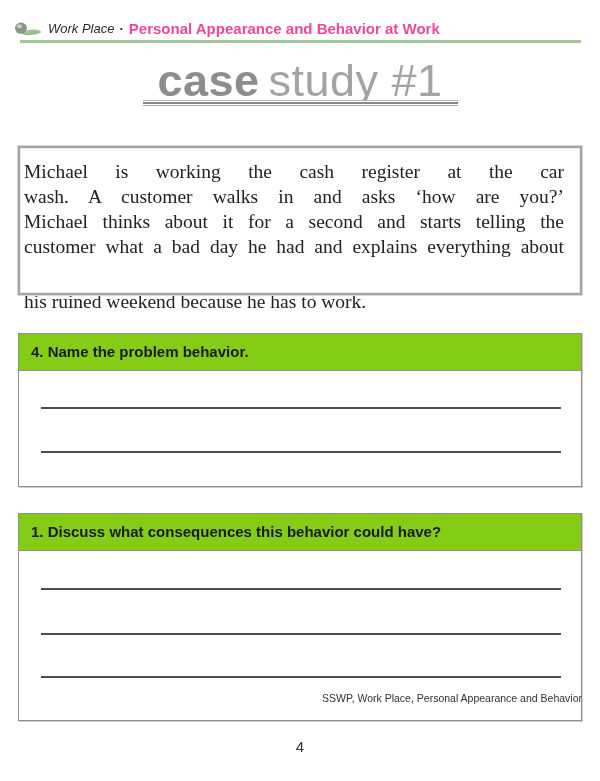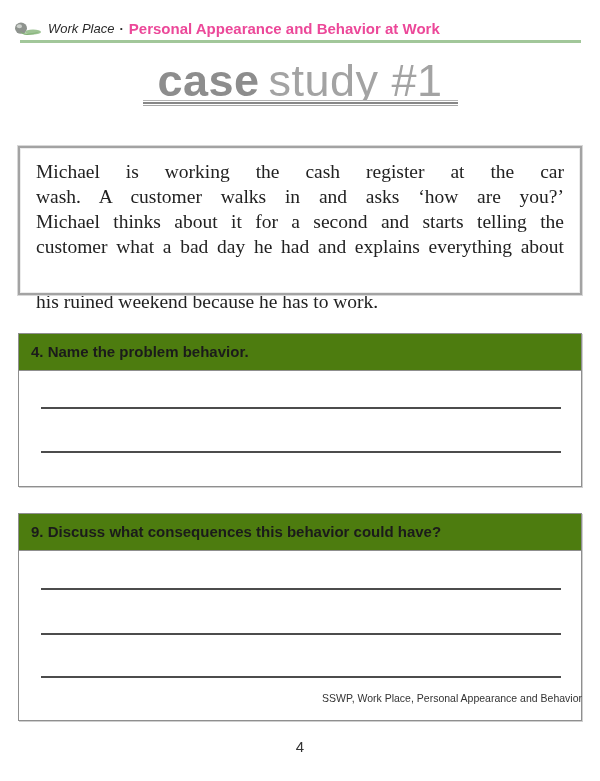--- a/index.html
+++ b/index.html
@@ -31,7 +31,7 @@
     position:absolute; top:146px; left:18px; width:564px; height:149px;
     border:2px solid #a3a3a3; outline:1px solid #d8d8d8;
     box-shadow:inset 0 0 0 1px #ececec, 1px 1px 0 #cfcfcf;
-    padding:11px 16px 0 16px; background:#ffffff;
+    padding:11px 16px 0 4px; background:#ffffff;
   }
   .scenario .line {
     font-family:"Liberation Serif", serif; font-size:19.5px; line-height:25px;

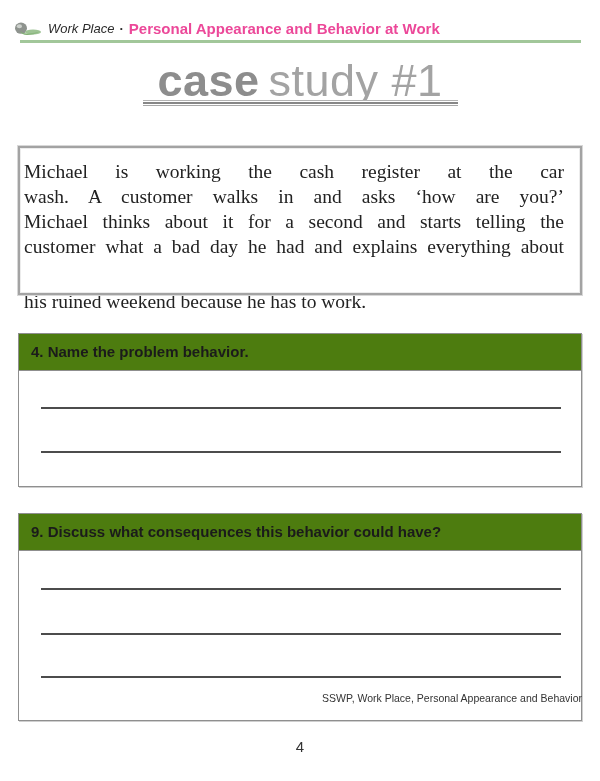--- a/index.html
+++ b/index.html
@@ -45,7 +45,7 @@
   .qbox-4 { top:333px; height:154px; }
   .qbox-5 { top:513px; height:208px; }
   .qheader {
-    background:#4d7c0f; border-bottom:1px solid #8f8f8f;
+    background:#84cc16; border-bottom:1px solid #8f8f8f;
     padding:8px 12px 8px 12px; font-weight:bold; font-size:15px; color:#1b1b1b; line-height:20px;
   }
   .aline { height:0; border-top:2px solid #4c4c4c; margin-left:22px; margin-right:20px; }

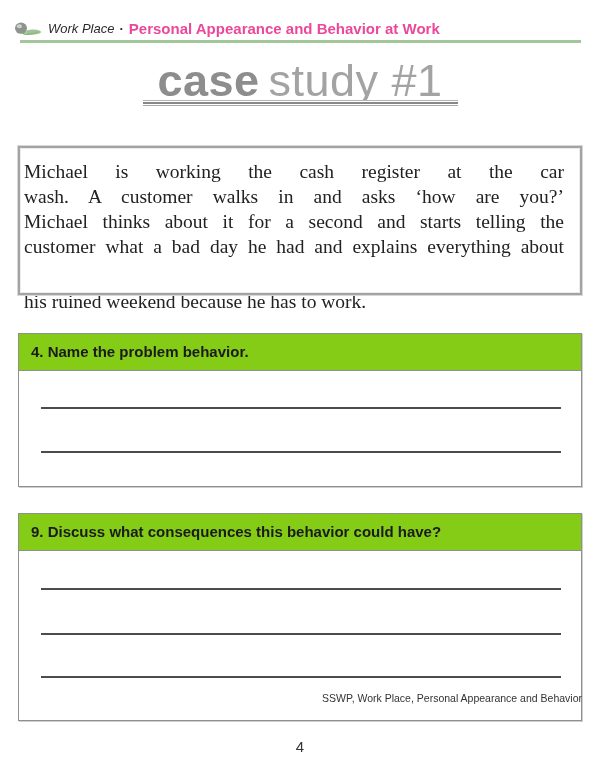--- a/index.html
+++ b/index.html
@@ -100,7 +100,7 @@
   </div>
 
   <div class="qbox qbox-5">
-    <div class="qheader">9. Discuss what consequences this behavior could have?</div>
+    <div class="qheader">1. Discuss what consequences this behavior could have?</div>
     <div class="aline l1"></div>
     <div class="aline l2"></div>
     <div class="aline l3"></div>

